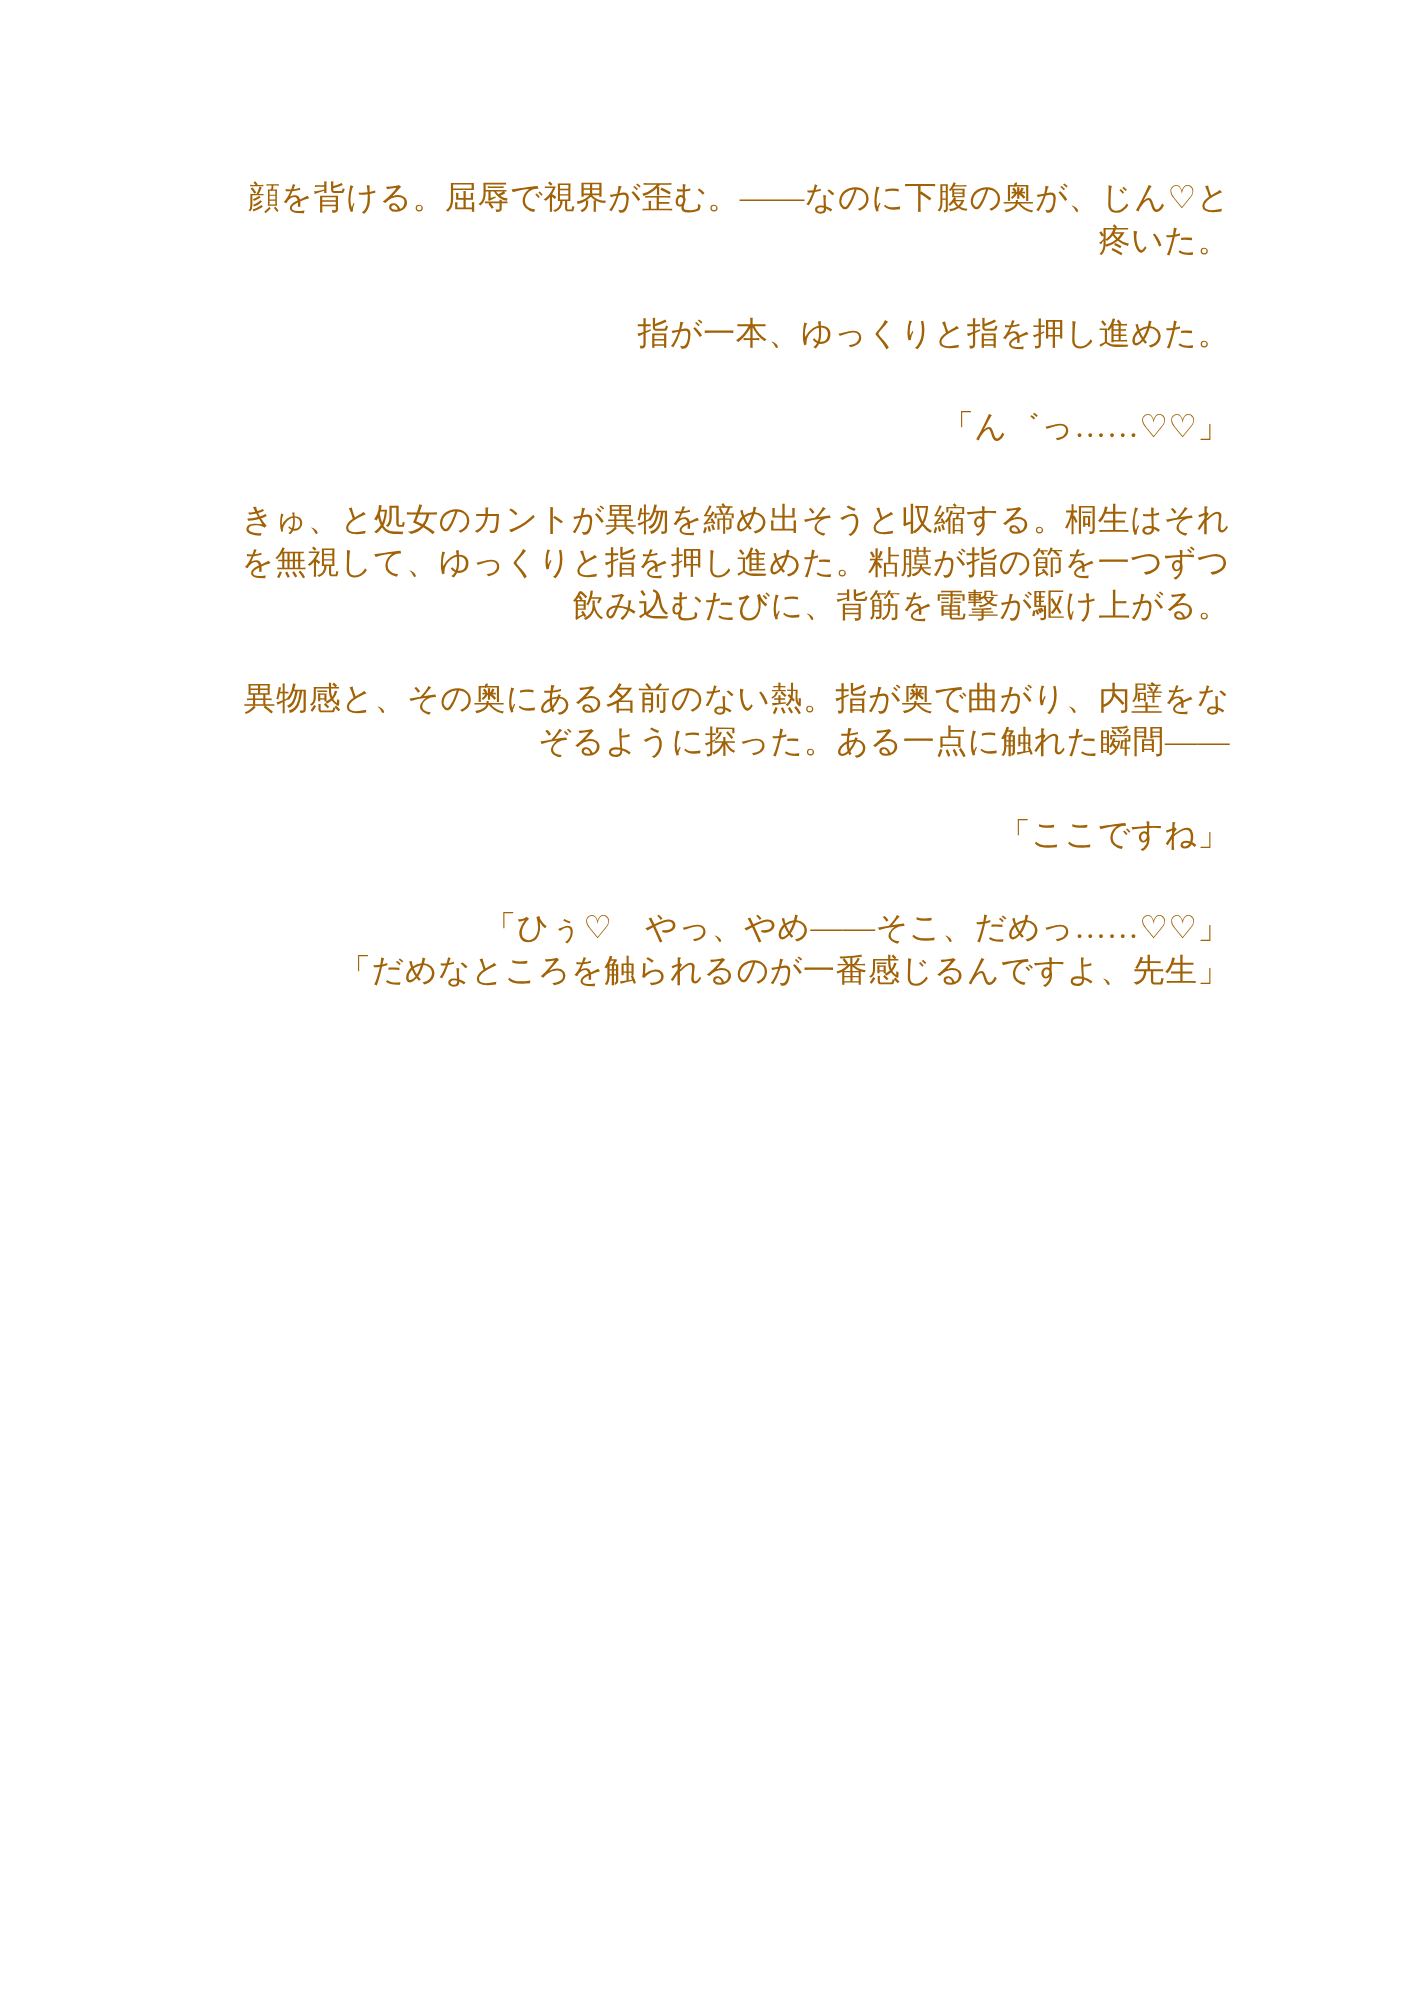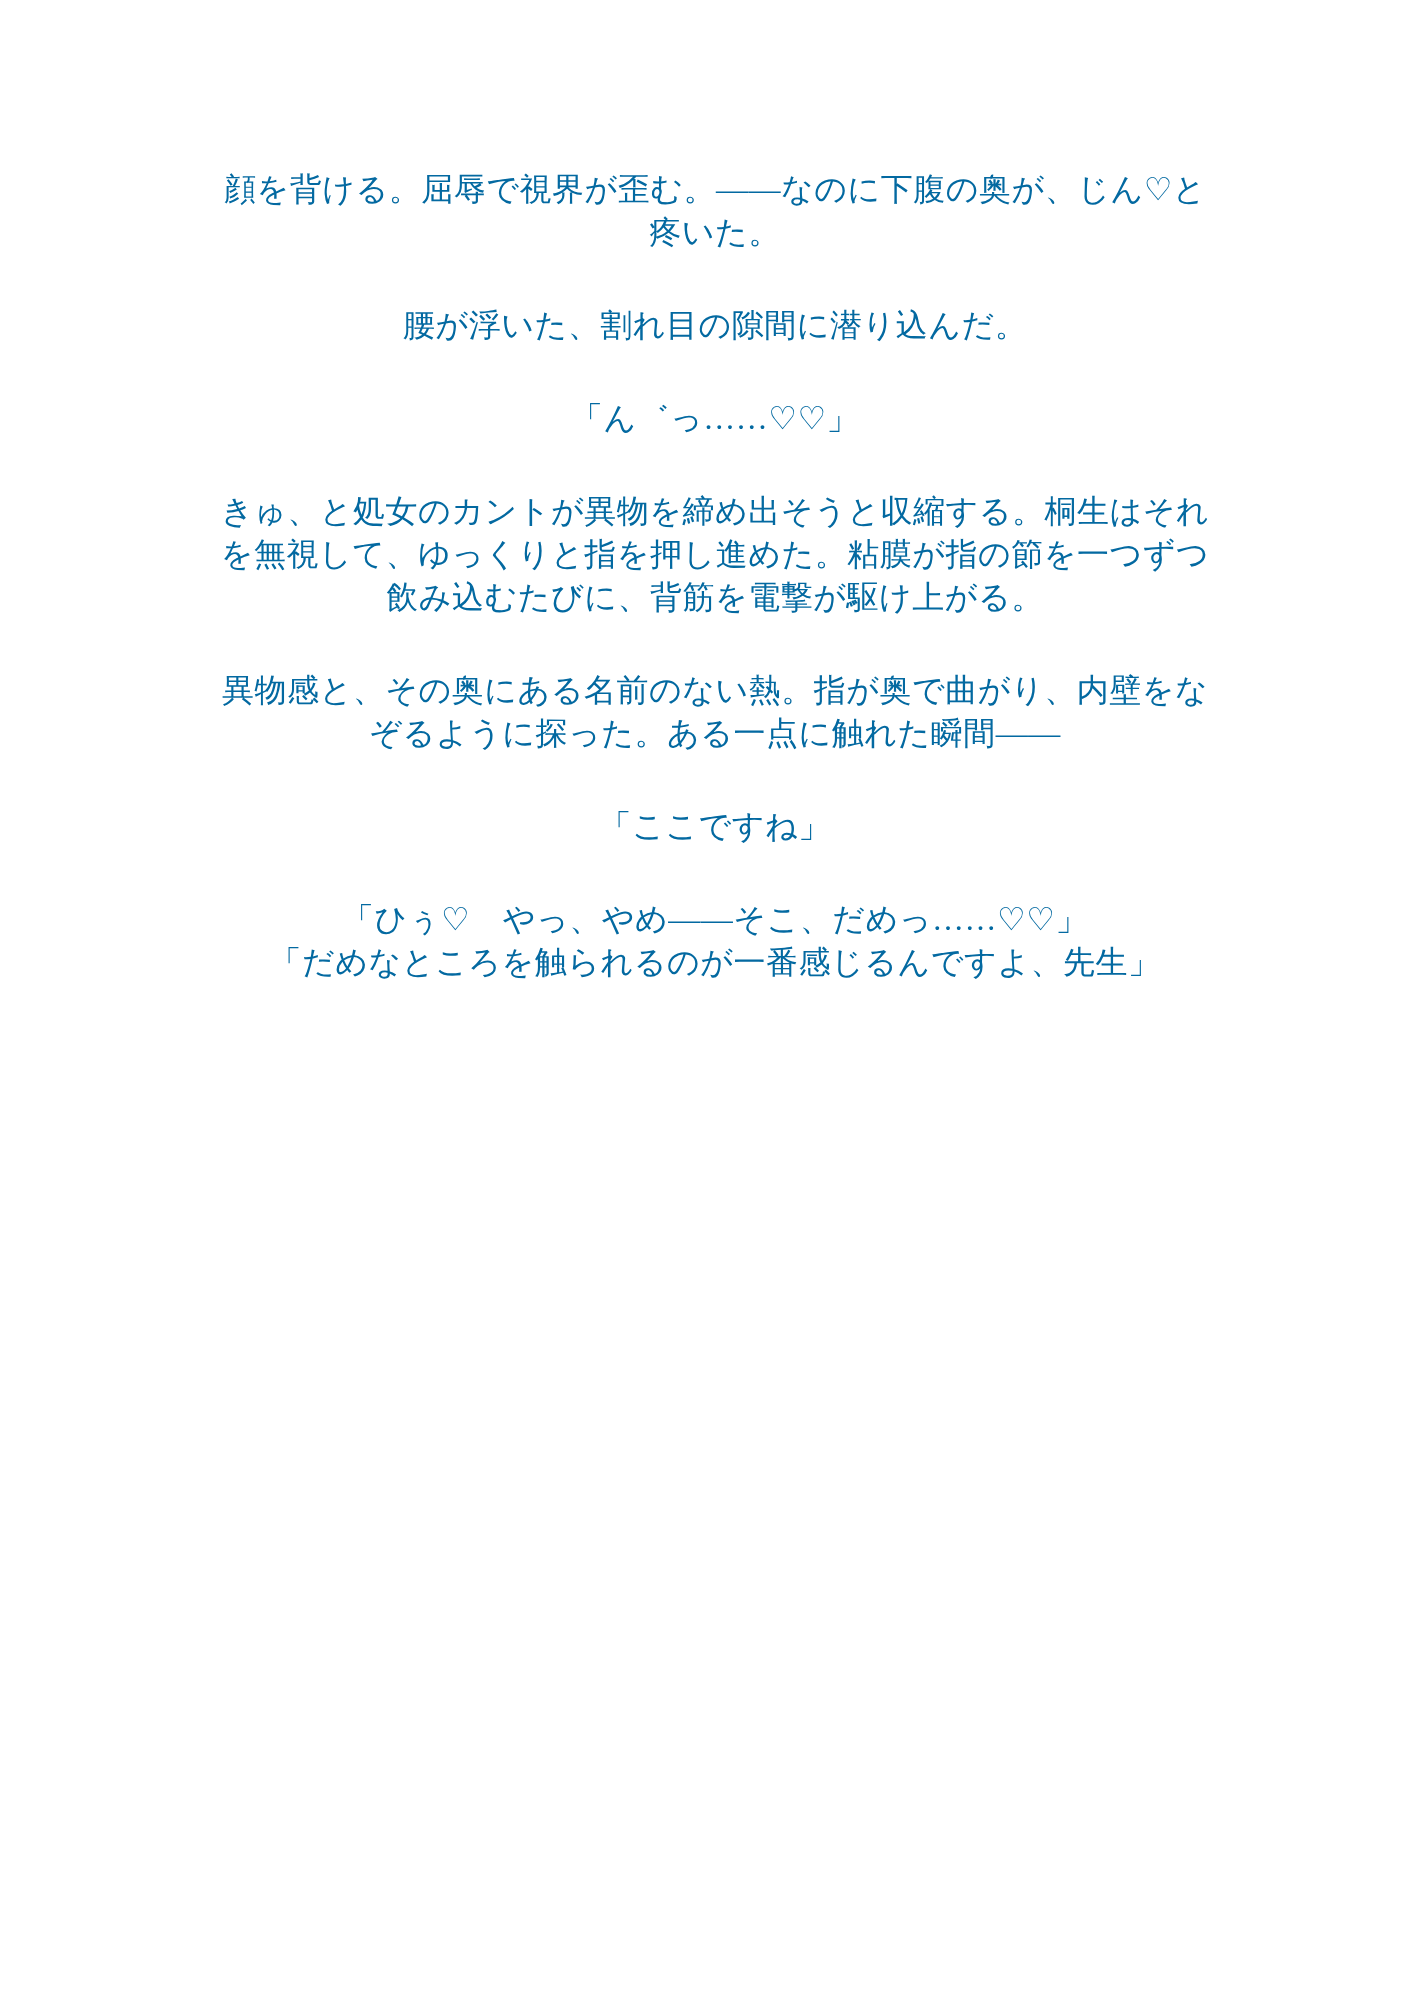--- a/index.html
+++ b/index.html
@@ -24,13 +24,13 @@
     width: 1030px;
   }
   .text-block p {
-    margin: 0 0 50px 0;
+    margin: 8px 0 50px 0;
     font-size: 32px;
     line-height: 43px;
-    color: #0369a1;
+    color: #a16207;
     white-space: pre-line;
     letter-spacing: 0.5px;
-    text-align: center;
+    text-align: right;
   }
 </style>
 </head>

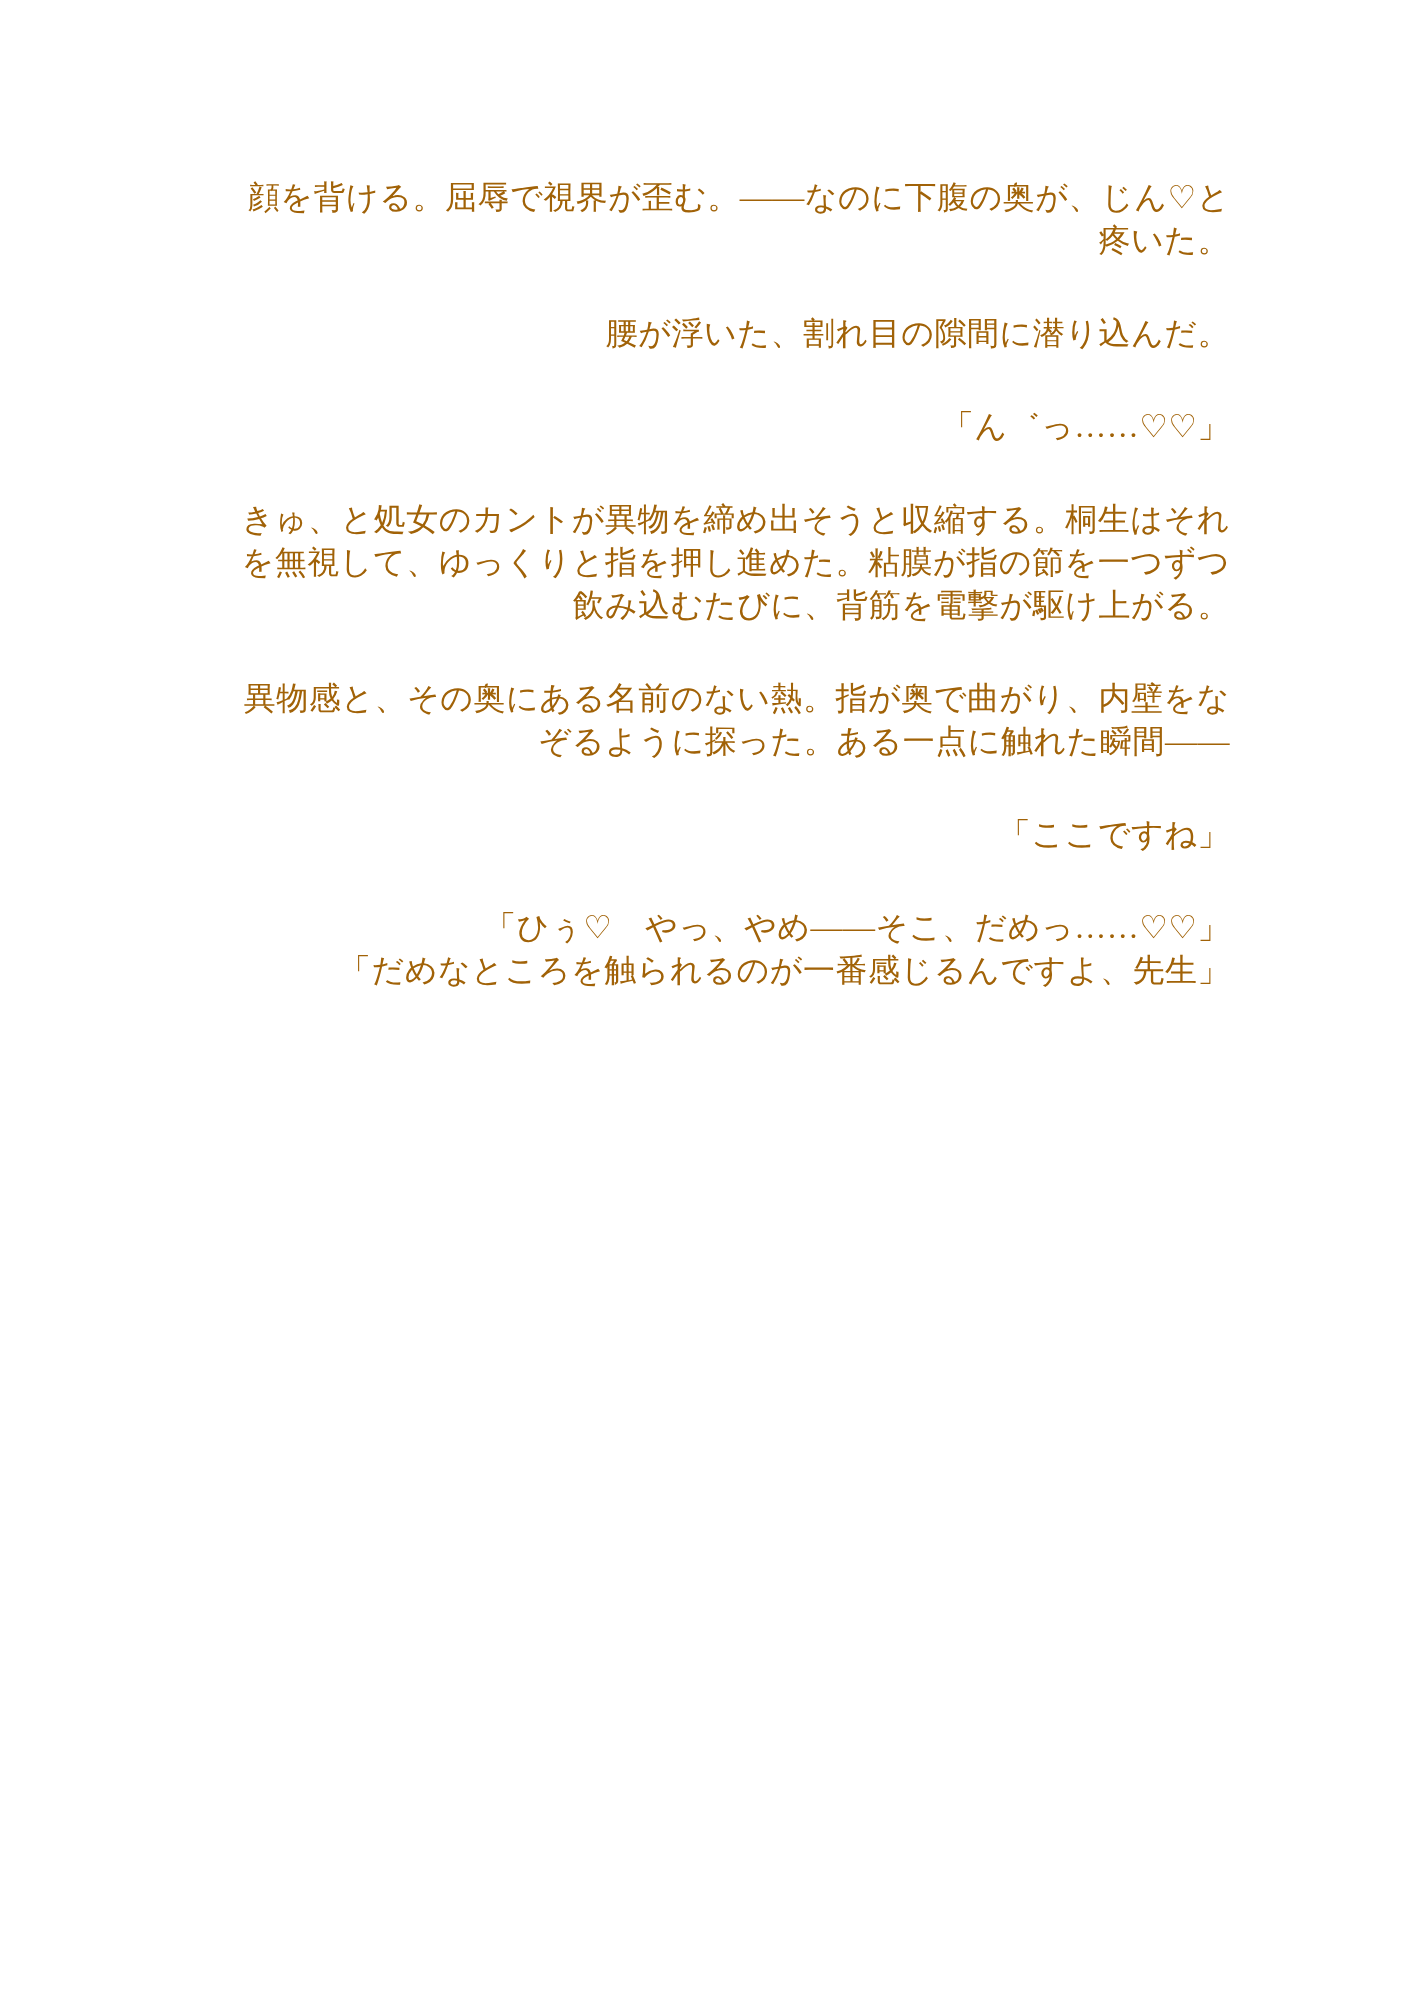--- a/index.html
+++ b/index.html
@@ -40,7 +40,7 @@
   <div class="text-block">
     <p>顔を背ける。屈辱で視界が歪む。——なのに下腹の奥が、じん♡と
 疼いた。</p>
-    <p>腰が浮いた、割れ目の隙間に潜り込んだ。</p>
+    <p>指が一本、ゆっくりと指を押し進めた。</p>
     <p>「ん゛っ……♡♡」</p>
     <p>きゅ、と処女のカントが異物を締め出そうと収縮する。桐生はそれ
 を無視して、ゆっくりと指を押し進めた。粘膜が指の節を一つずつ

